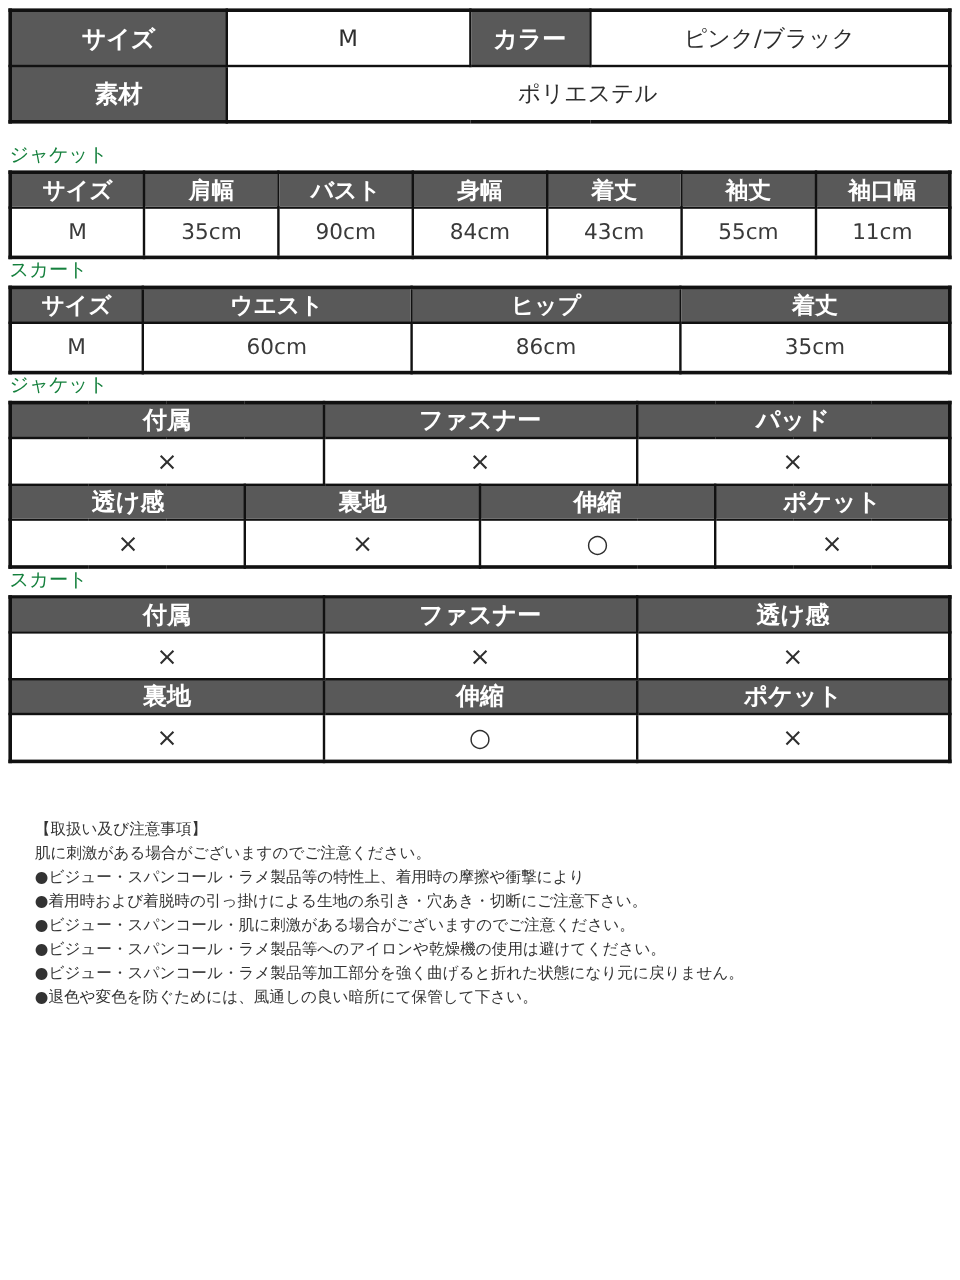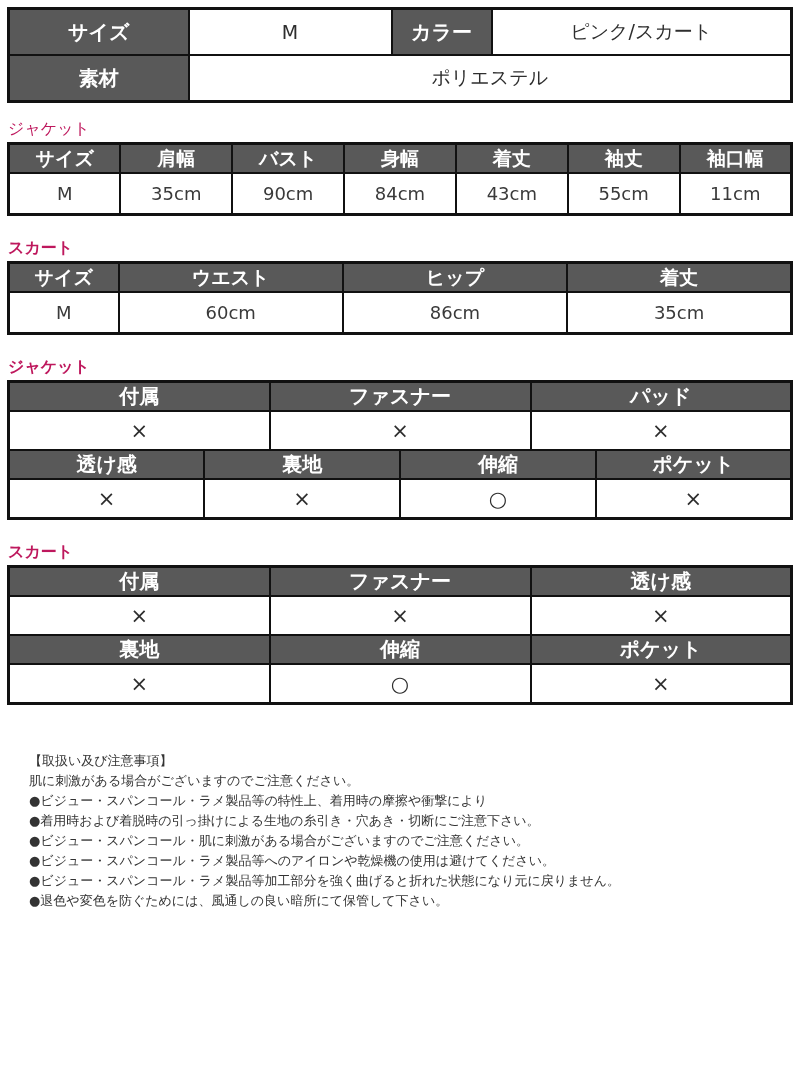--- a/index.html
+++ b/index.html
@@ -83,7 +83,7 @@
       <th>サイズ</th>
       <td>M</td>
       <th>カラー</th>
-      <td>ピンク/スカート</td>
+      <td>ピンク/ブラック</td>
     </tr>
     <tr>
       <th>素材</th>

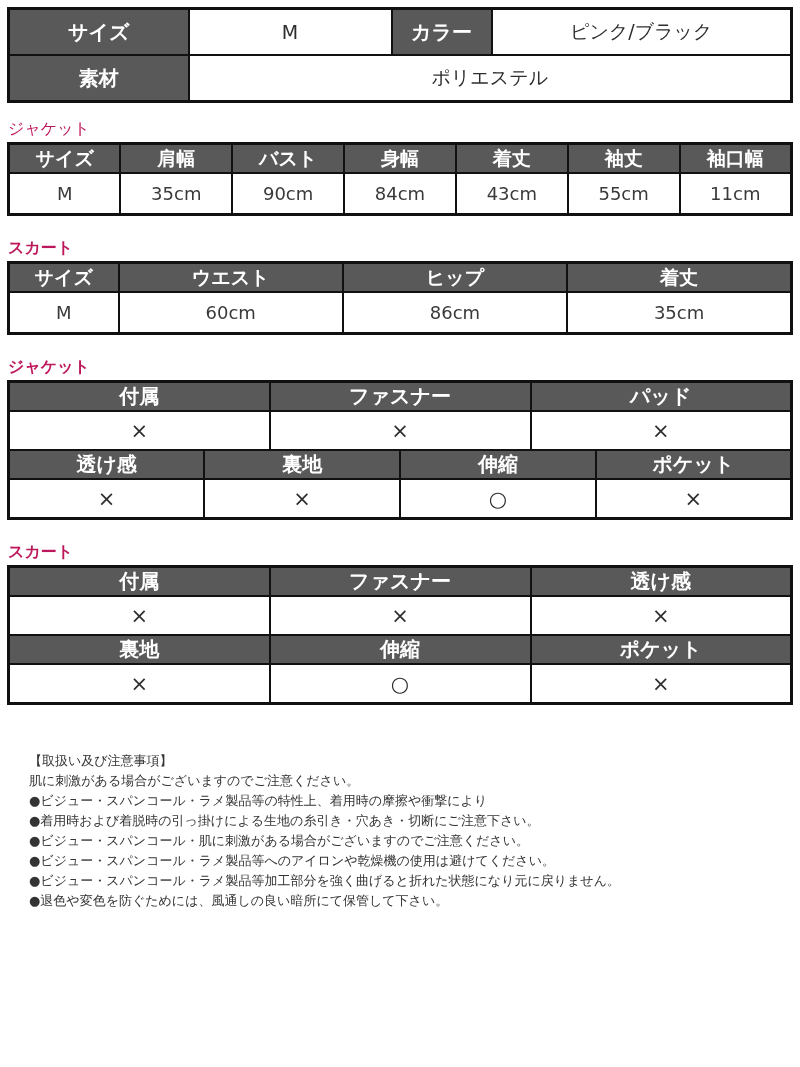--- a/index.html
+++ b/index.html
@@ -51,7 +51,7 @@
   .t-det td { height: 37px; font-size: 21px; color: #2e2e2e; }
   .section-label {
     font-size: 16px;
-    color: #be185d;
+    color: #15803d;
     line-height: 18px;
     margin: 14px 0 4px 1px;
   }

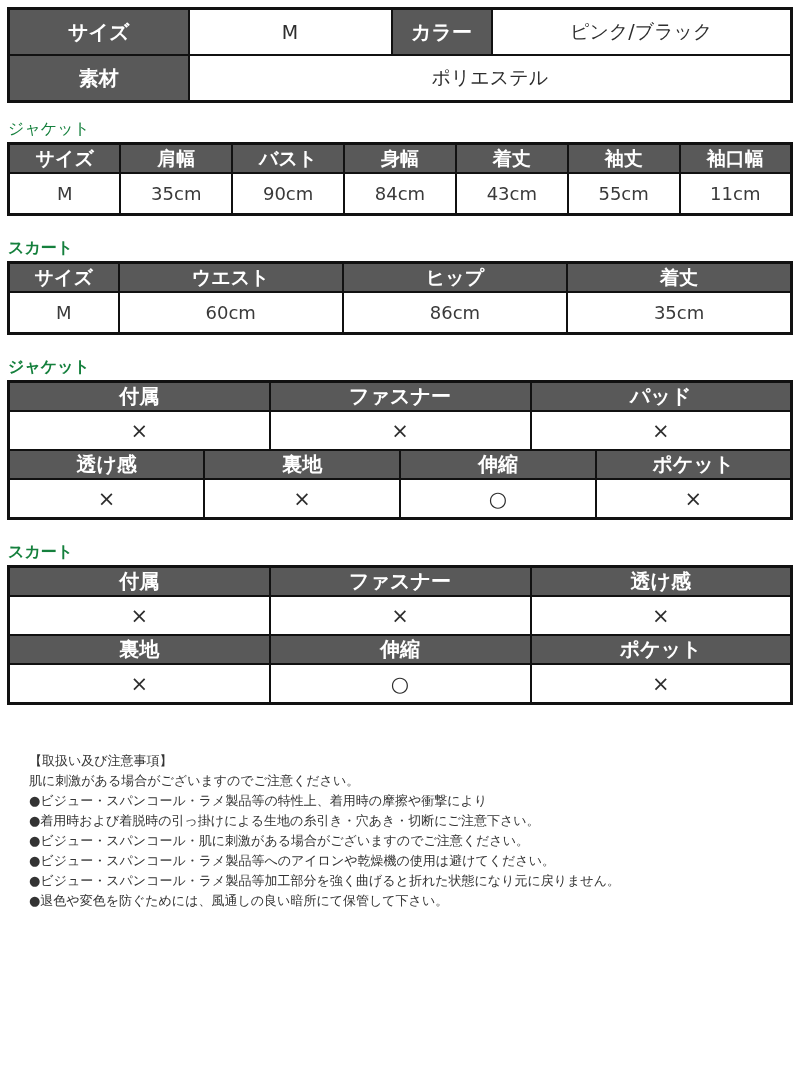--- a/index.html
+++ b/index.html
@@ -56,7 +56,7 @@
     margin: 14px 0 4px 1px;
   }
   .lbl-first { margin-top: 17px; }
-  .lbl-tight { margin-top: 23px; font-weight: bold; }
+  .lbl-tight { margin-top: 0; }
   .notes {
     margin-top: 46px;
     padding-left: 22px;

